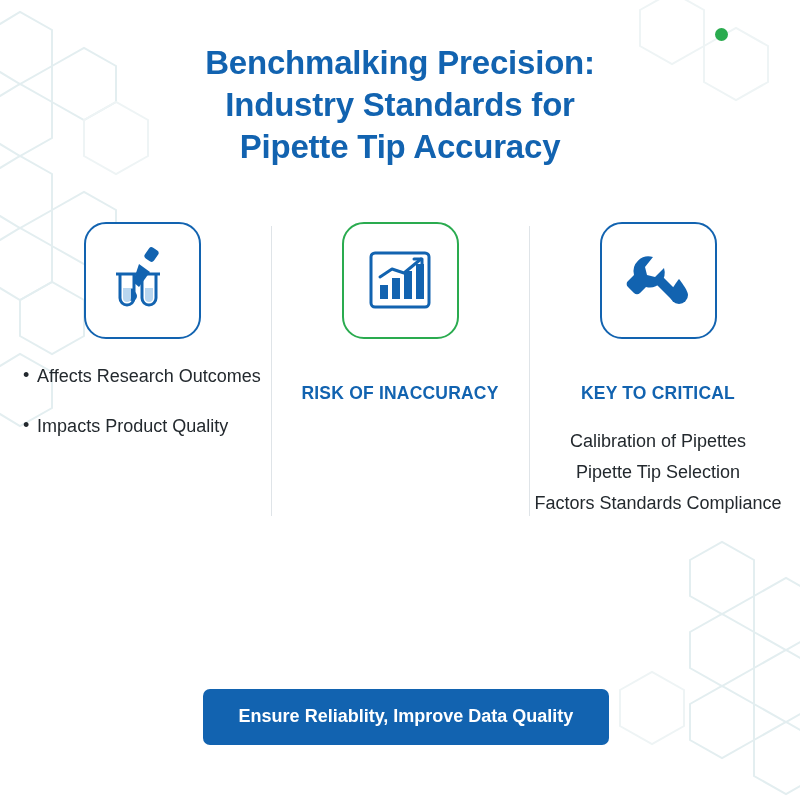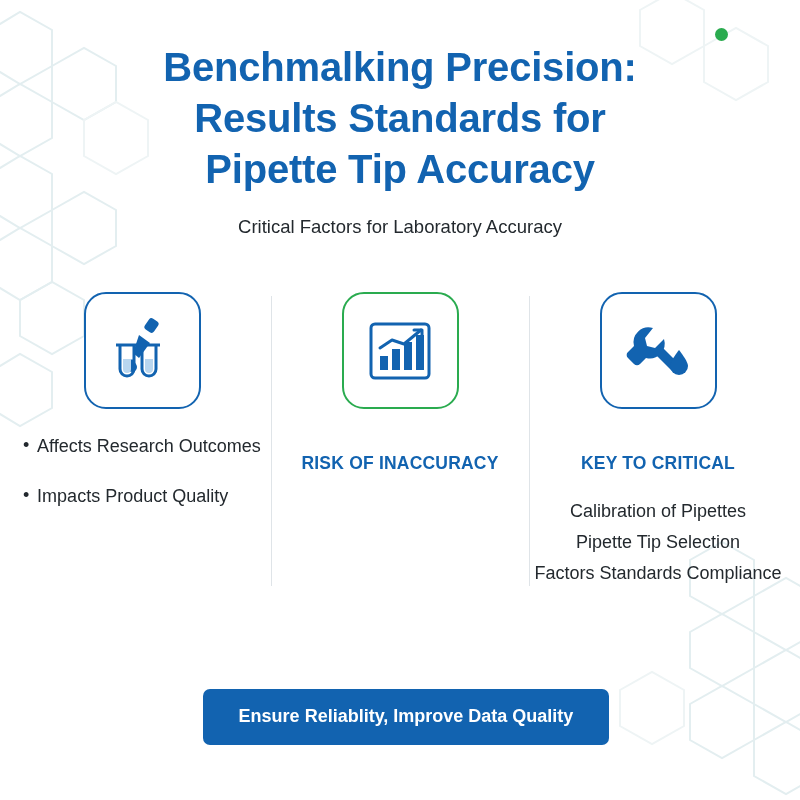--- a/index.html
+++ b/index.html
@@ -42,7 +42,7 @@
   }
   .title {
     color: #1263b0;
-    font-size: 40px;
+    font-size: 33px;
     font-weight: bold;
     line-height: 1.27;
     letter-spacing: -0.2px;

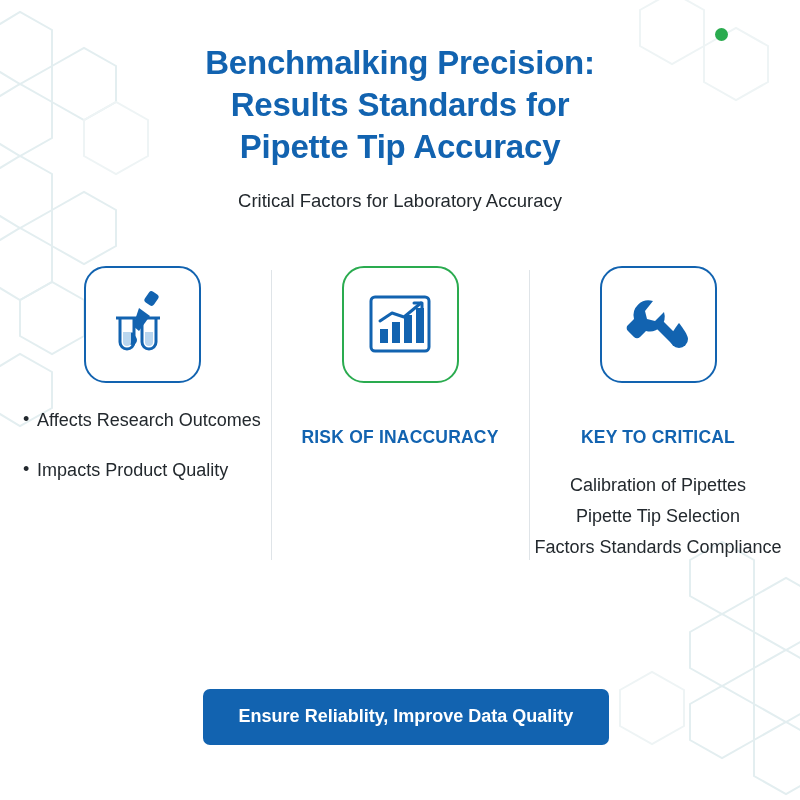--- a/index.html
+++ b/index.html
@@ -185,7 +185,7 @@
   <div class="header">
     <h1 class="title">
       <span>Benchmalking Precision:</span><br>
-      <span>Results Standards for</span><br>
+      <span>Industry Standards for</span><br>
       <span>Pipette Tip Accuracy</span>
     </h1>
     <div class="subtitle">Critical Factors for Laboratory Accuracy</div>

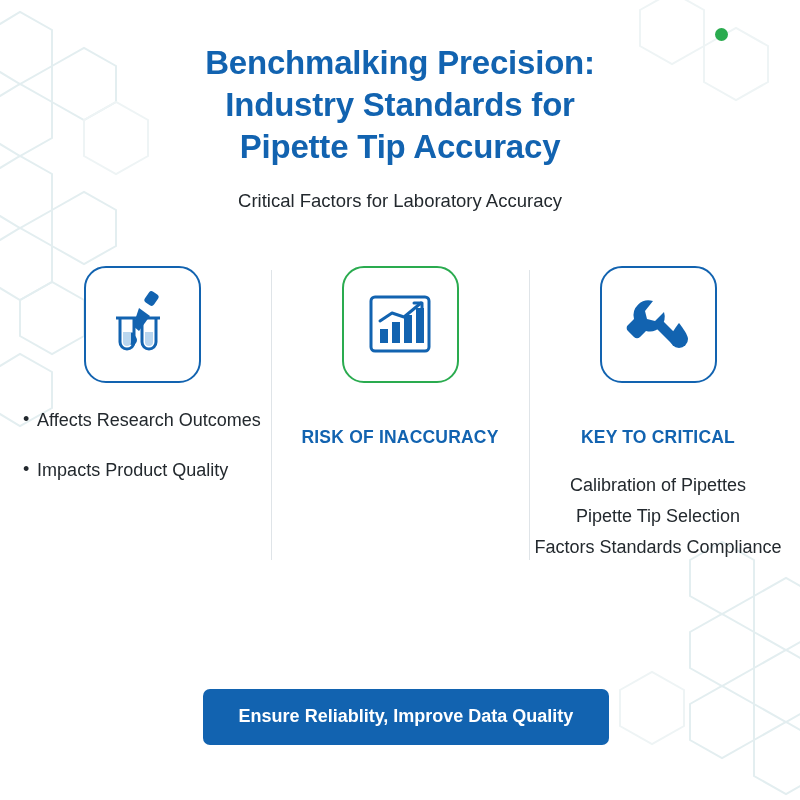--- a/index.html
+++ b/index.html
@@ -188,7 +188,6 @@
       <span>Industry Standards for</span><br>
       <span>Pipette Tip Accuracy</span>
     </h1>
-    <div class="subtitle">Critical Factors for Laboratory Accuracy</div>
   </div>
 
   <div class="columns">

